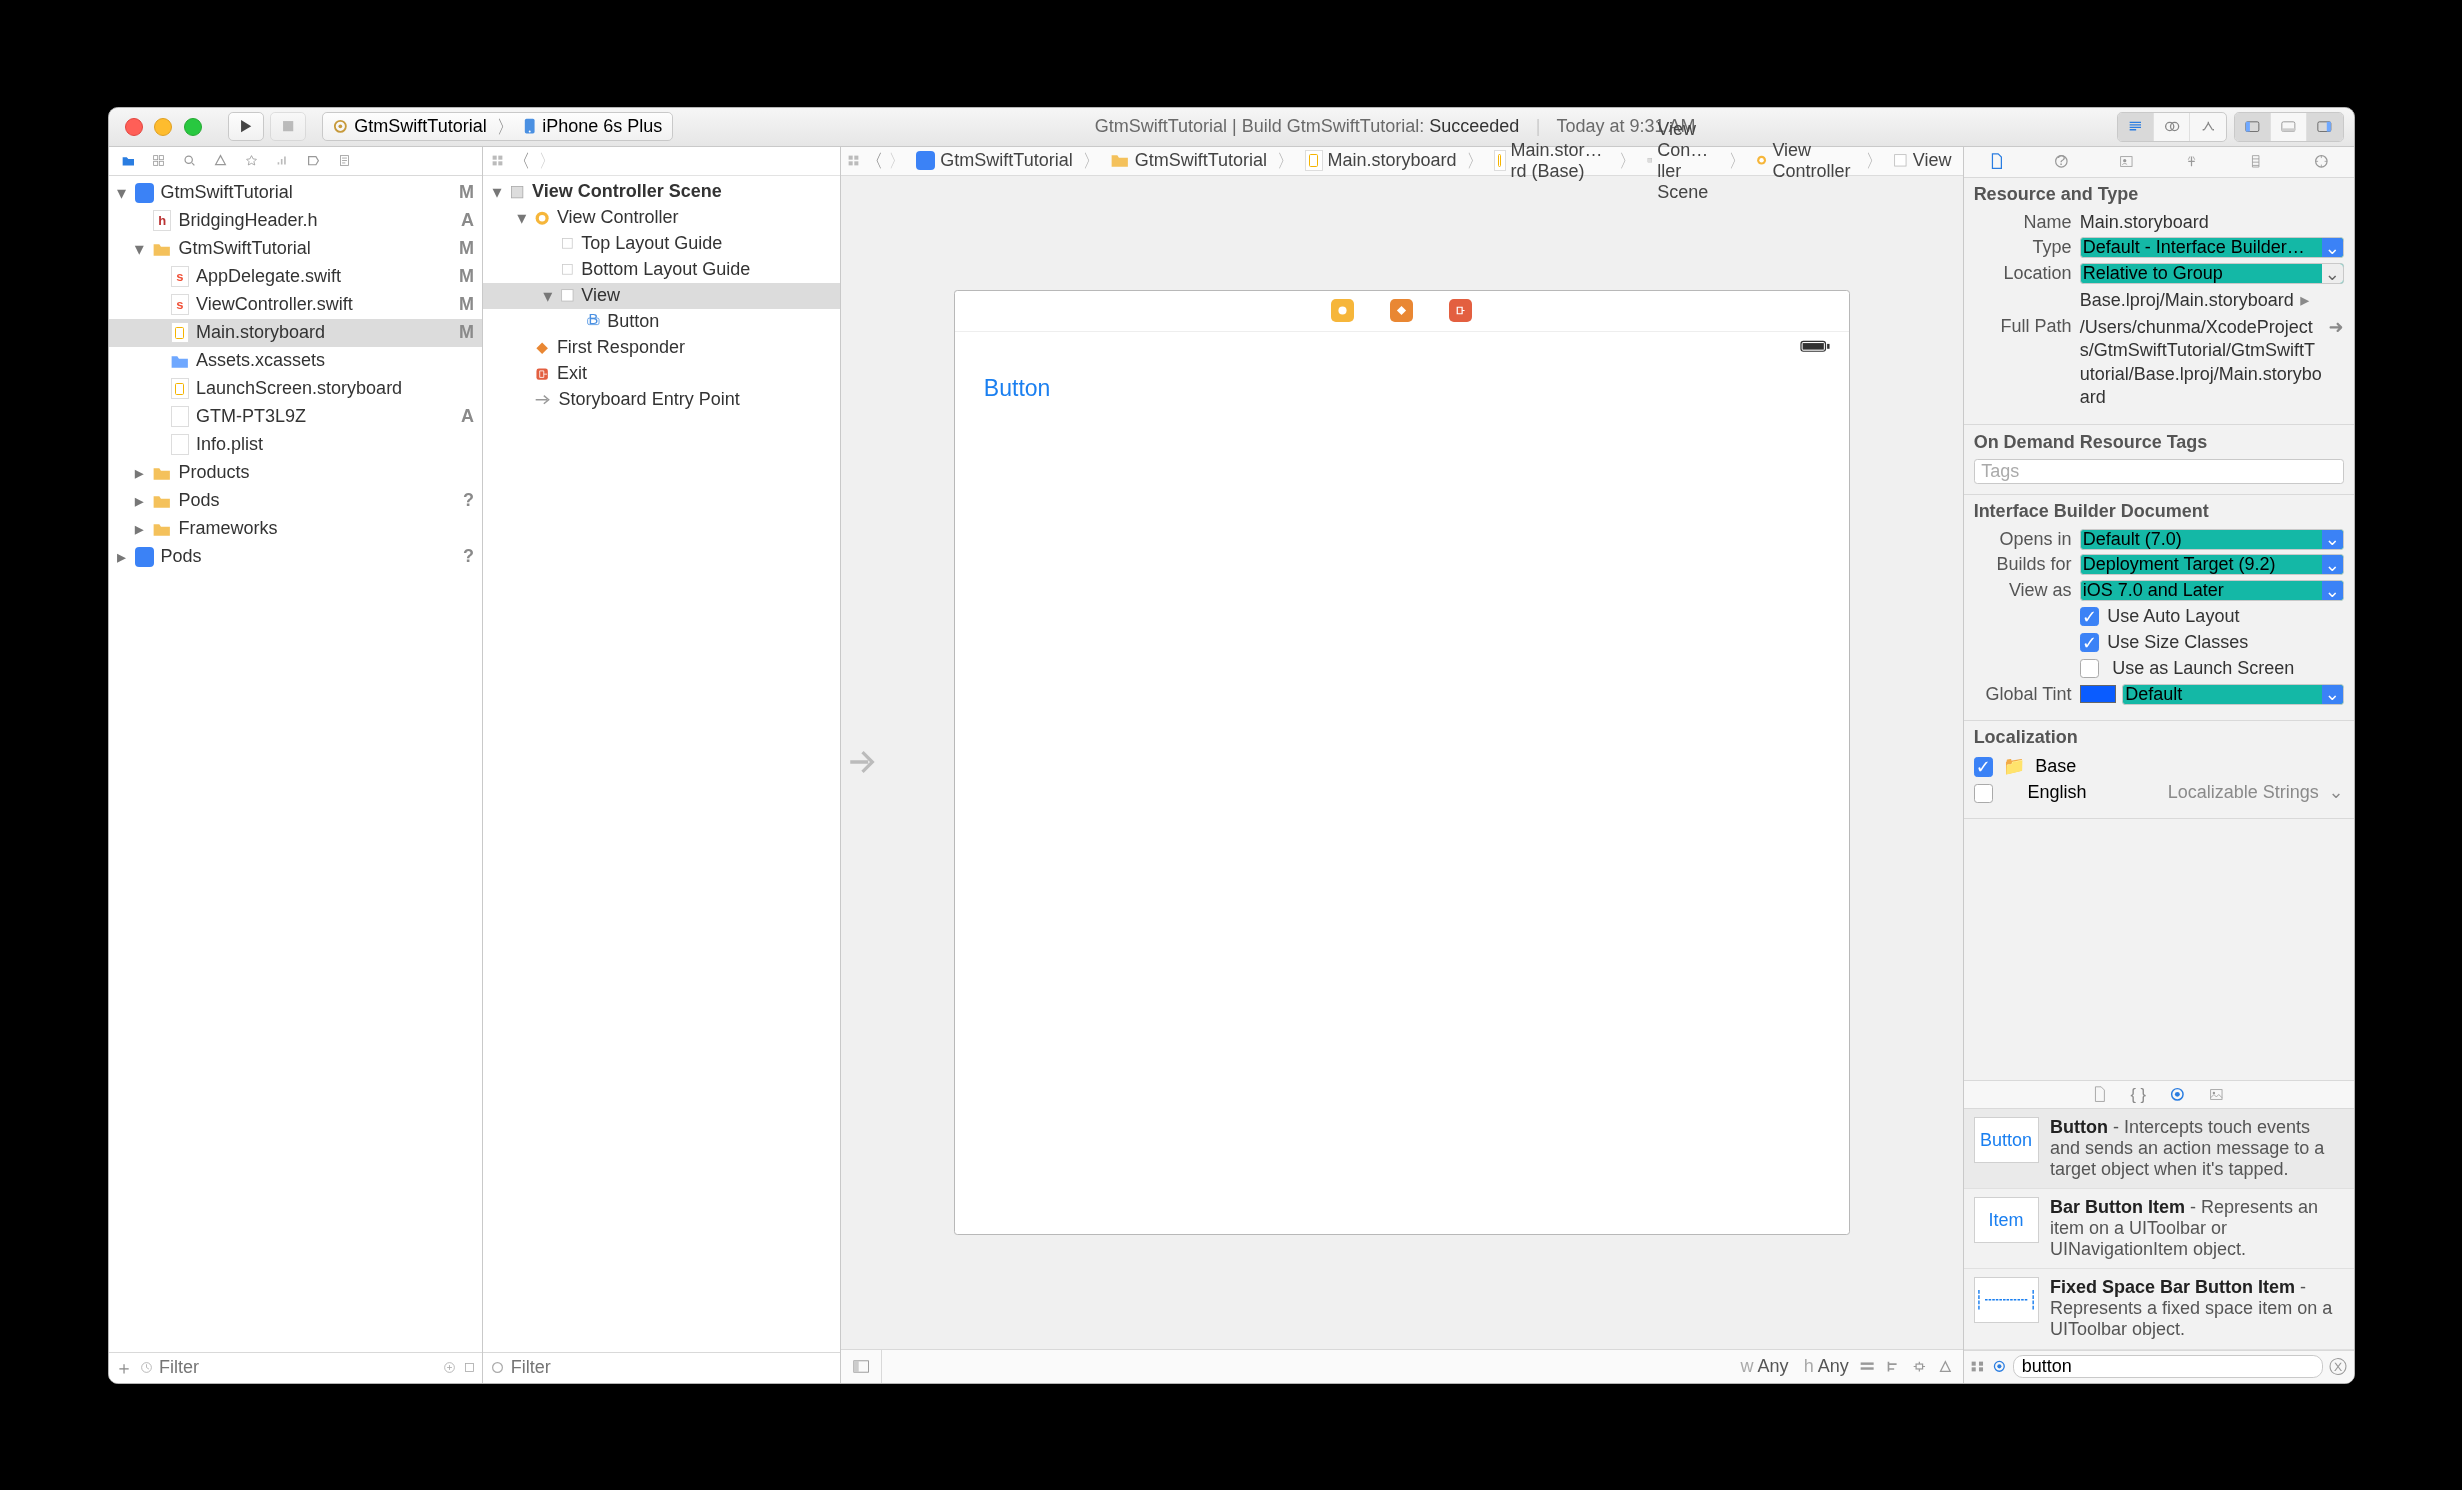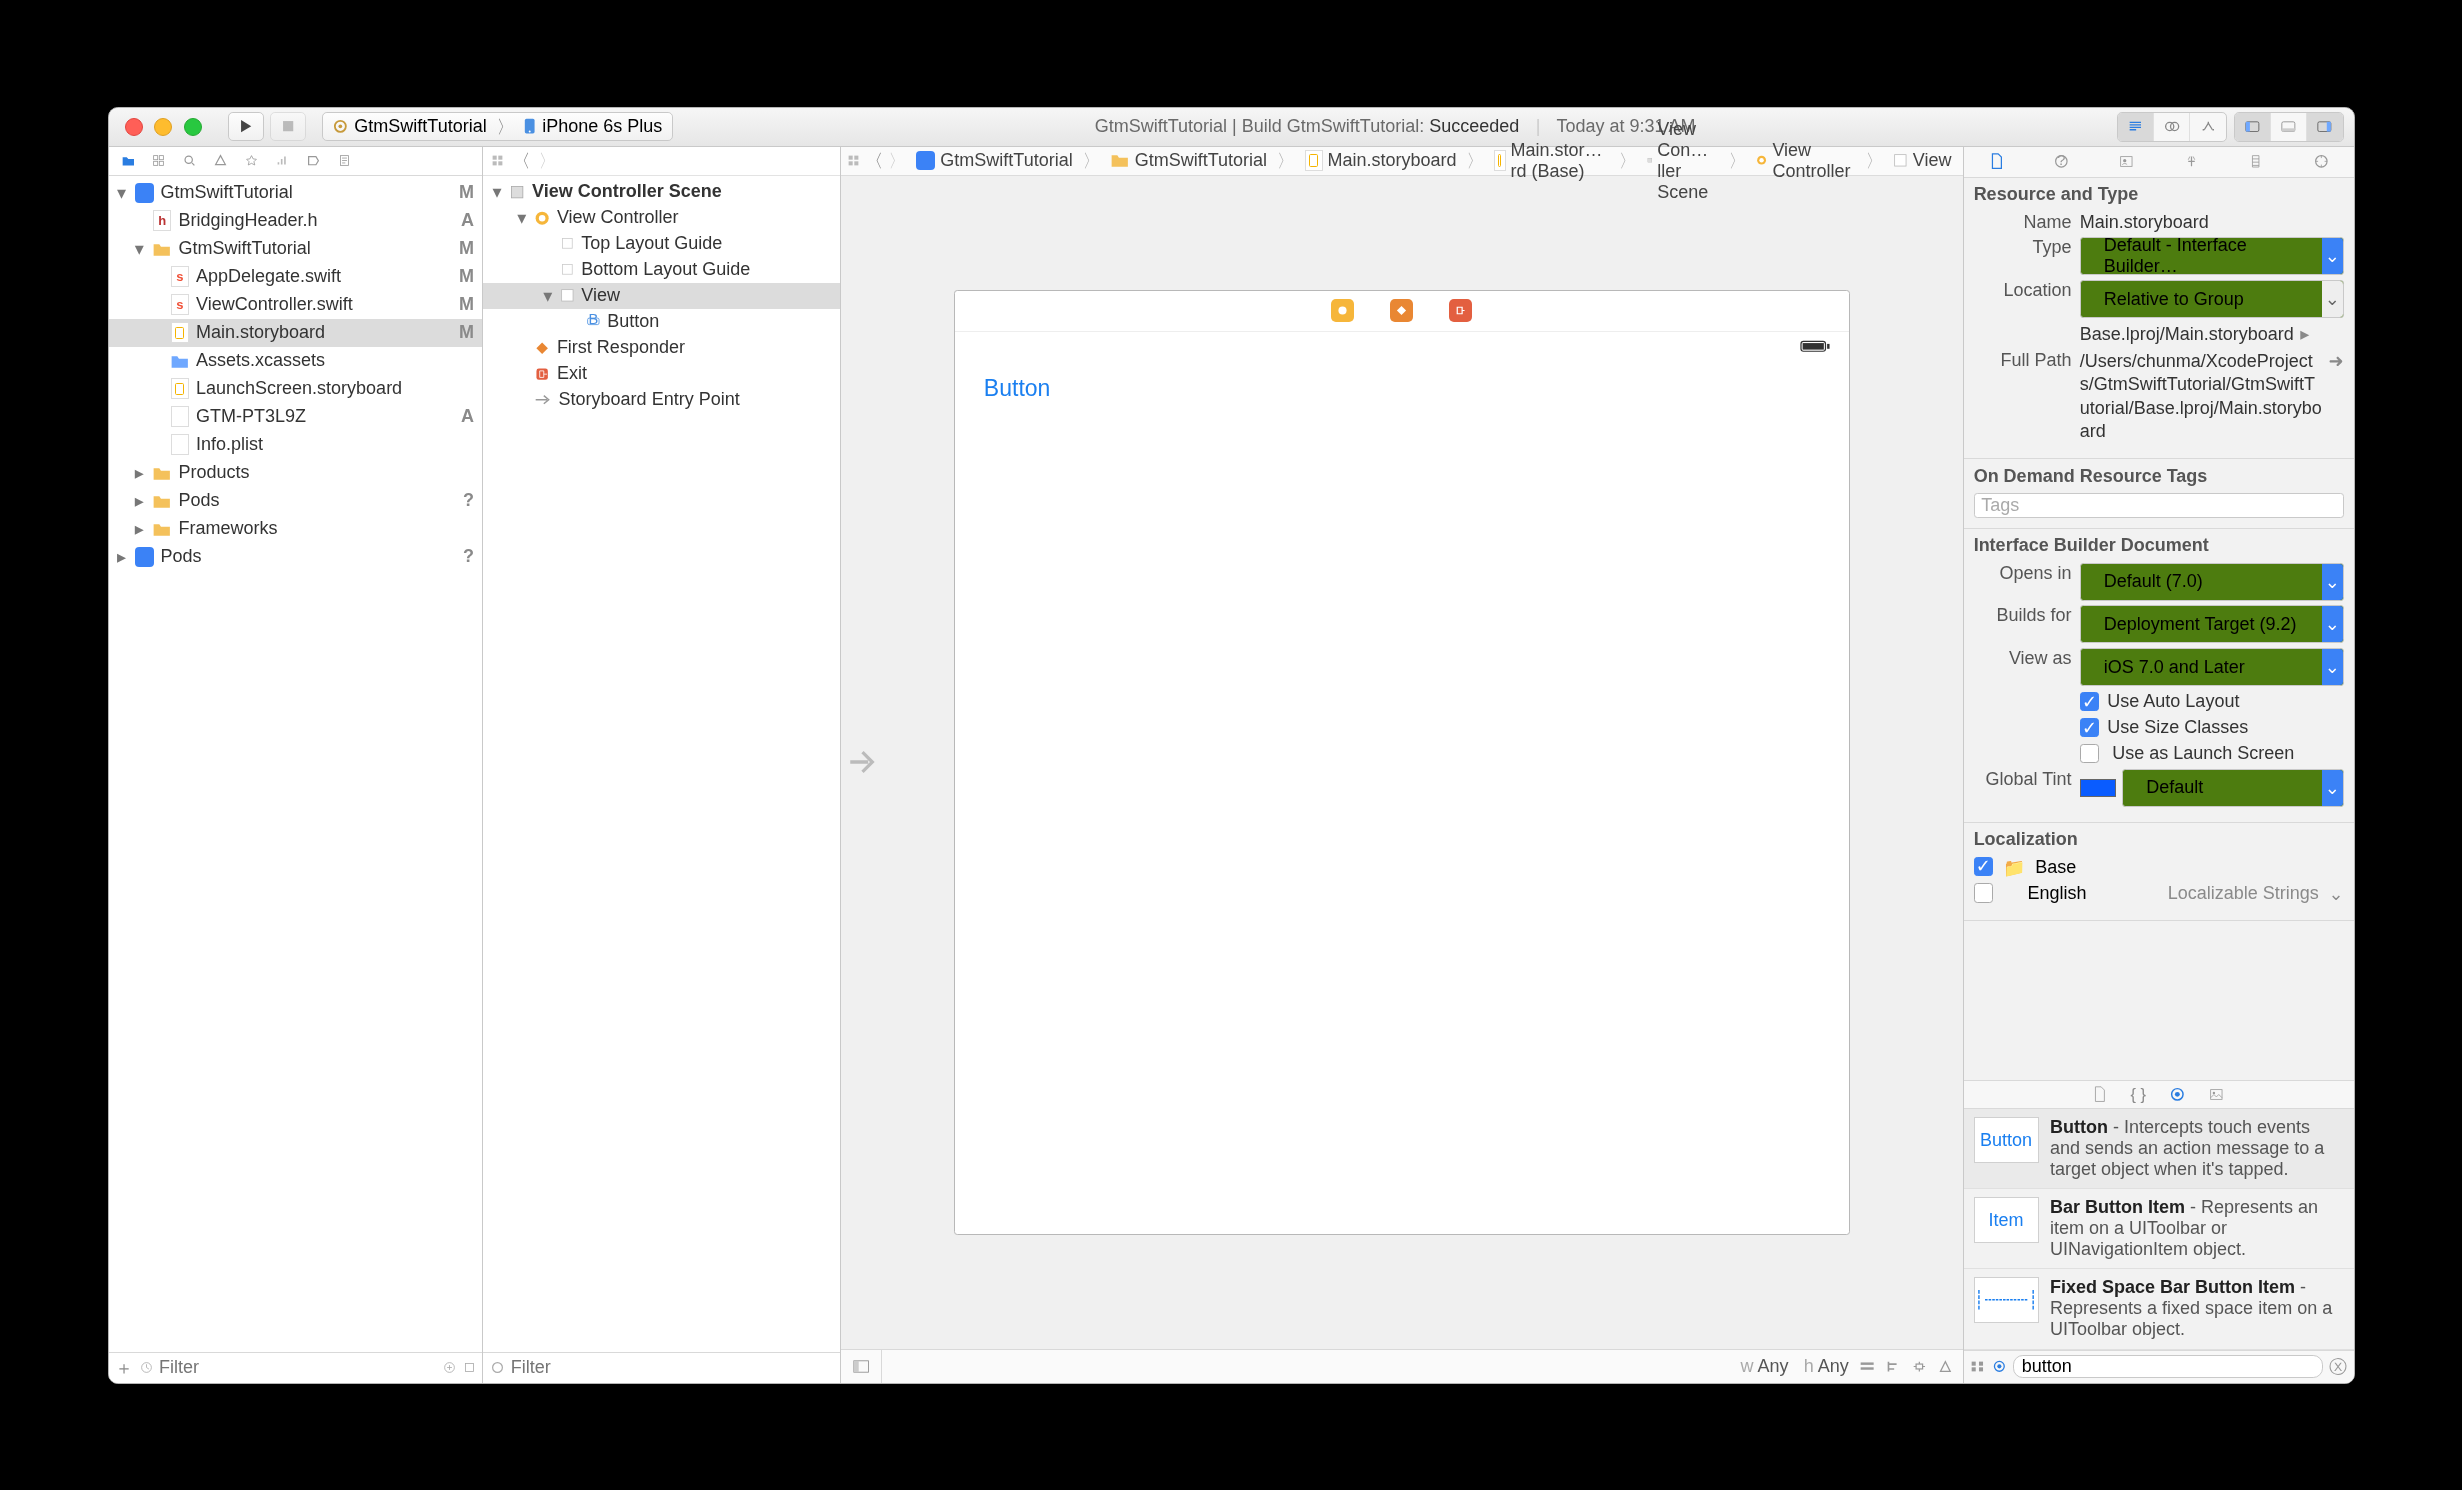--- a/index.html
+++ b/index.html
@@ -86,7 +86,7 @@
   .insp-body { flex:1; overflow:auto;}
   .sect { border-bottom:0.8px solid #d9d9d9; padding: 6.5px 9.8px 9.8px 9.8px;}
   .sect-title { font-weight:600; color:#555; margin-bottom:6.5px;}
-  .form-row { display:flex; align-items:flex-start; gap:8.1px; margin:4.9px 0;}
+  .form-row { display:flex; align-items:flex-end; gap:8.1px; margin:4.9px 0;}
   .form-row .lab { width:98px; text-align:right; color:#555;}
   .form-row .val { flex:1; color:#333;}
   .select { flex:1; height:38px; background:#4d7c0f; border:0.8px solid #c9c9c9; border-radius:3.3px; display:flex; align-items:center; padding:0 23px; position:relative;}

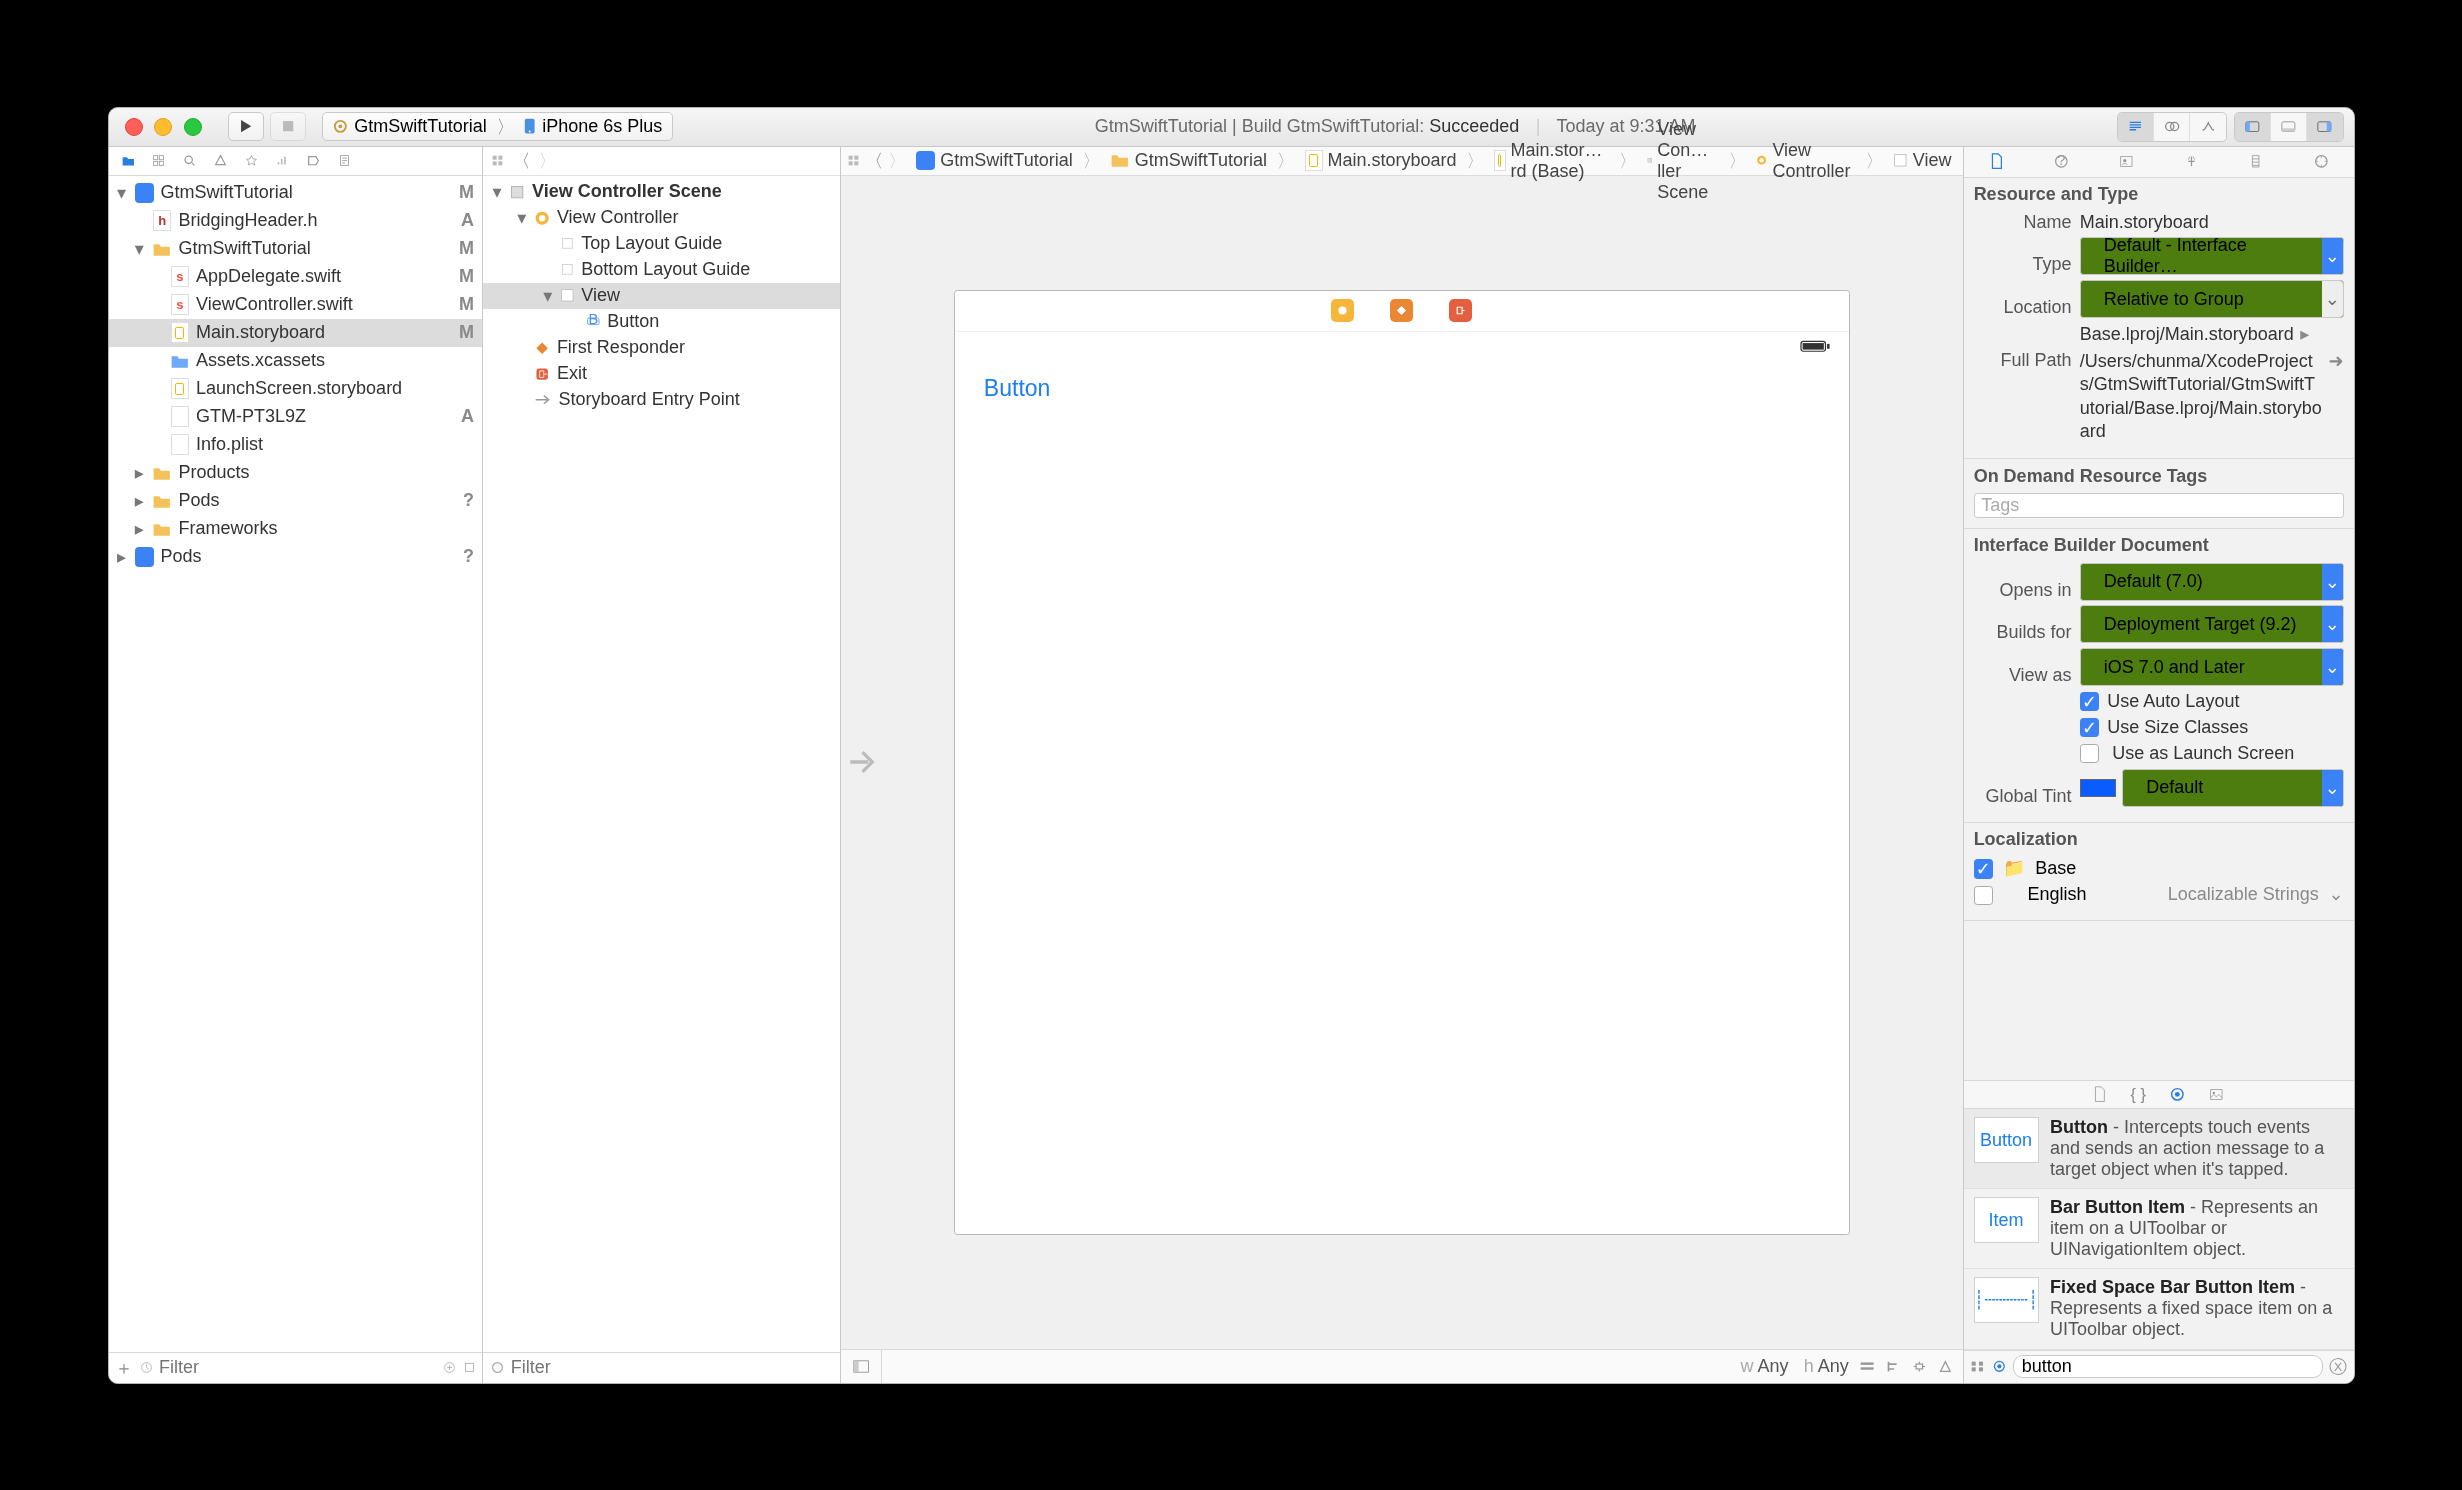--- a/index.html
+++ b/index.html
@@ -89,7 +89,7 @@
   .form-row { display:flex; align-items:flex-end; gap:8.1px; margin:4.9px 0;}
   .form-row .lab { width:98px; text-align:right; color:#555;}
   .form-row .val { flex:1; color:#333;}
-  .select { flex:1; height:38px; background:#4d7c0f; border:0.8px solid #c9c9c9; border-radius:3.3px; display:flex; align-items:center; padding:0 23px; position:relative;}
+  .select { flex:1; height:21px; background:#14b8a6; border:0.8px solid #c9c9c9; border-radius:3.3px; display:flex; align-items:center; padding:0 2px; position:relative;}
   .select .caret { position:absolute; right:0; top:0; width:21px; height:100%; background:#3b82f6; border-radius:0 3.3px 3.3px 0; display:flex; align-items:center; justify-content:center; color:#fff;}
   .select.light .caret { background:#eee; color:#666;}
   .chk { width:19.5px; height:19.5px; border:0.8px solid #aaa; border-radius:3.3px; display:flex; align-items:center; justify-content:center; background:#fff;}

